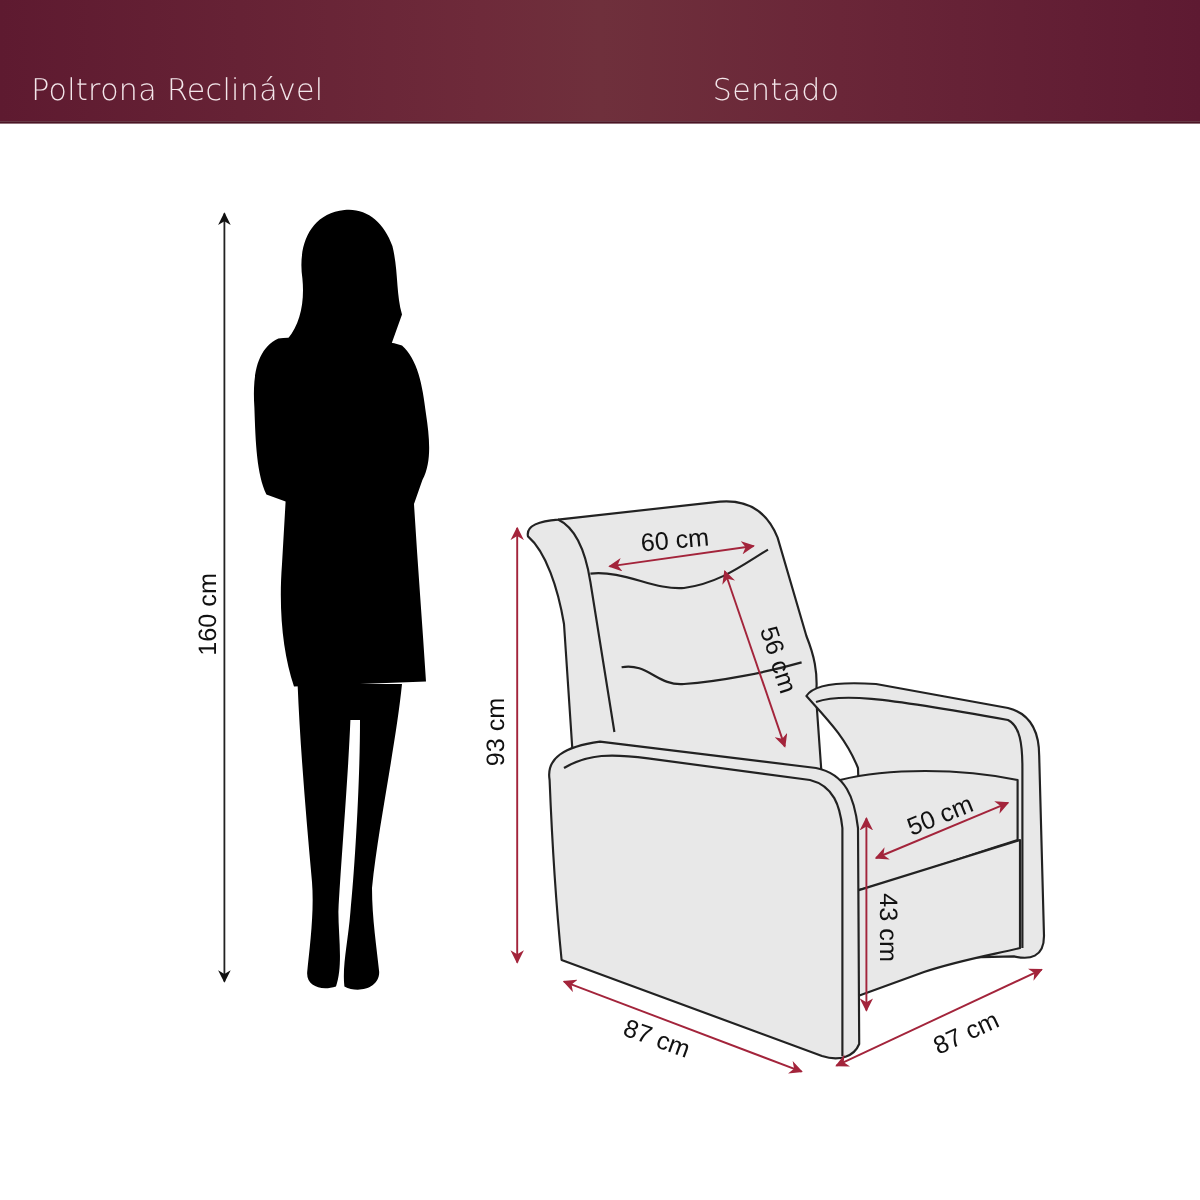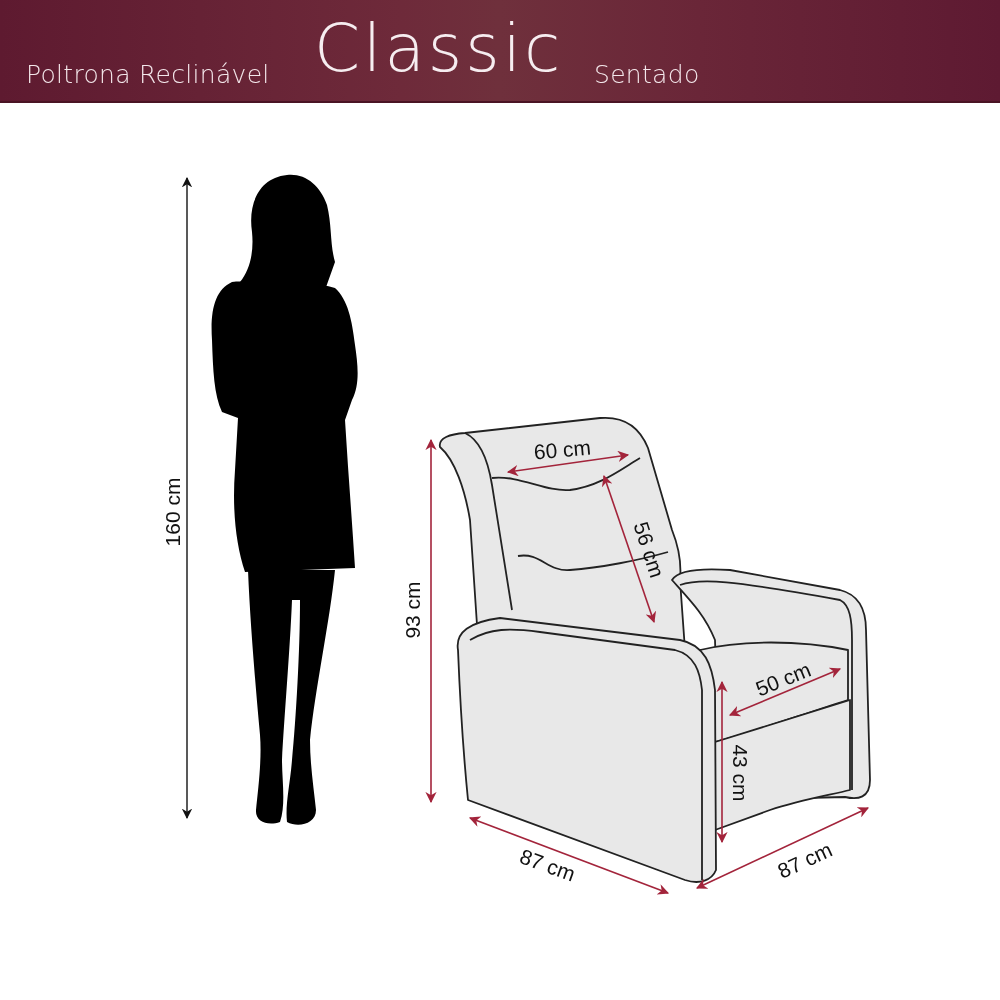--- a/index.html
+++ b/index.html
@@ -26,7 +26,6 @@
 
 <div class="header">
   <span class="sub" style="left:26px;">Poltrona Reclinável</span>
-  <span class="big">Classic</span>
   <span class="sub" style="left:584px;margin-left:10px;">Sentado</span>
 </div>
 

